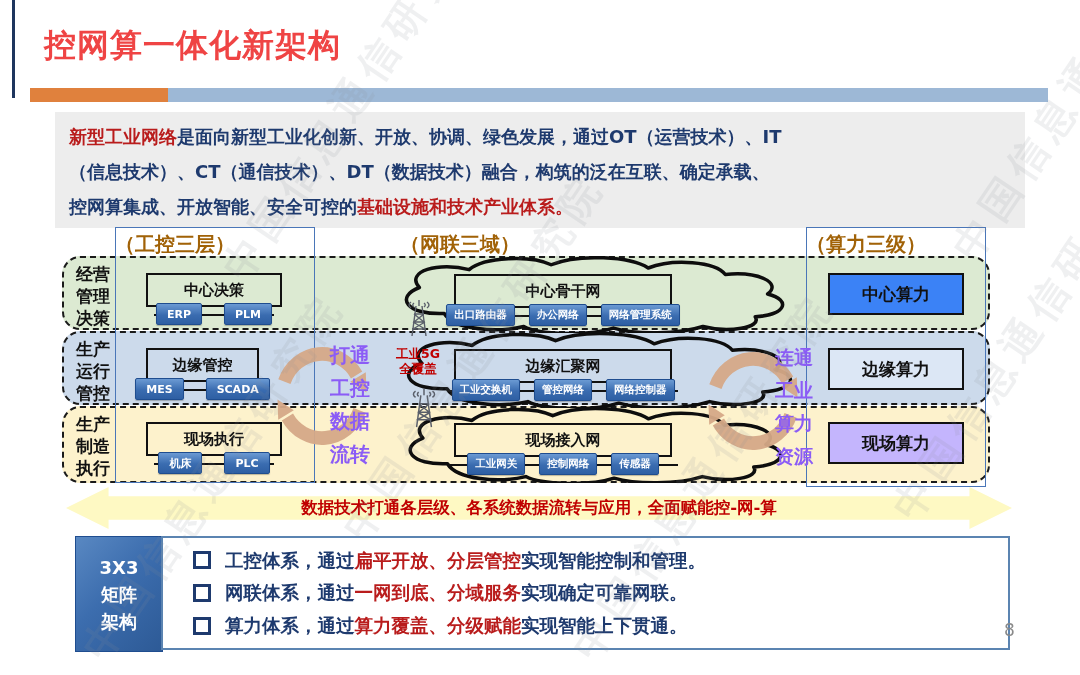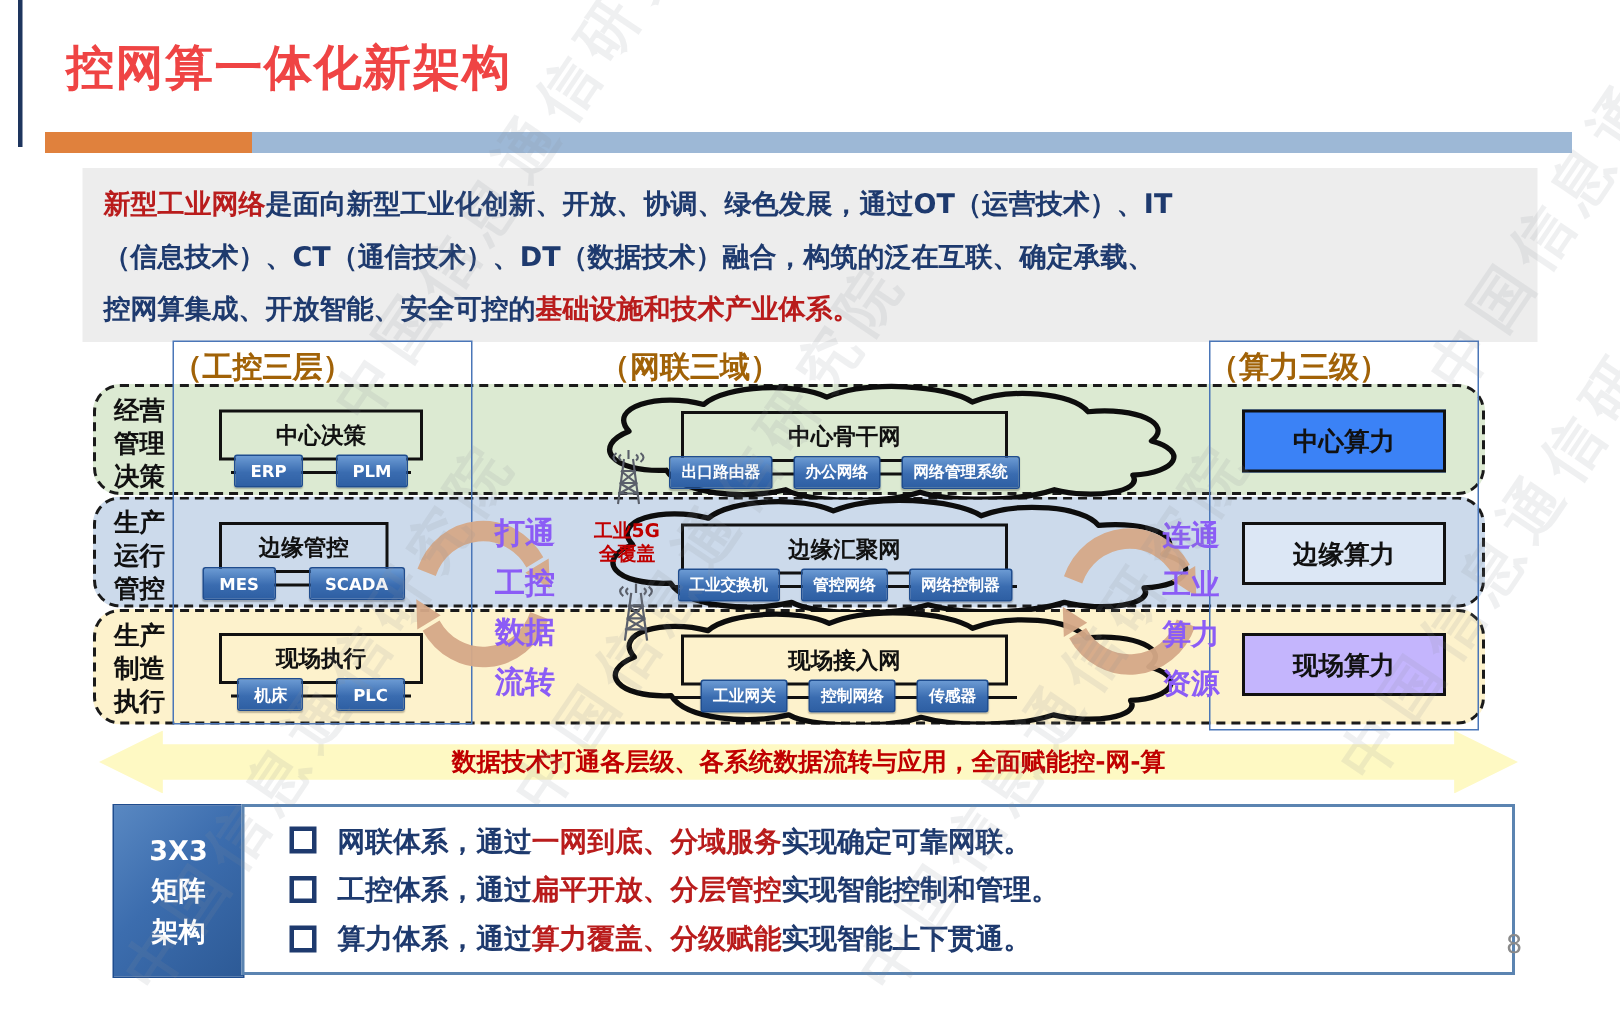--- a/index.html
+++ b/index.html
@@ -270,15 +270,15 @@
   <div class="bullet-panel">
     <div class="bullet-line">
       <span class="sq"></span>
+      <span>工控体系，通过</span>
+        <span class="red">扁平开放、分层管控</span>
+        <span>实现智能控制和管理。</span>
+    </div>
+    <div class="bullet-line">
+      <span class="sq"></span>
       <span>网联体系，通过</span>
         <span class="red">一网到底、分域服务</span>
         <span>实现确定可靠网联。</span>
-    </div>
-    <div class="bullet-line">
-      <span class="sq"></span>
-      <span>工控体系，通过</span>
-        <span class="red">扁平开放、分层管控</span>
-        <span>实现智能控制和管理。</span>
     </div>
     <div class="bullet-line">
       <span class="sq"></span>

